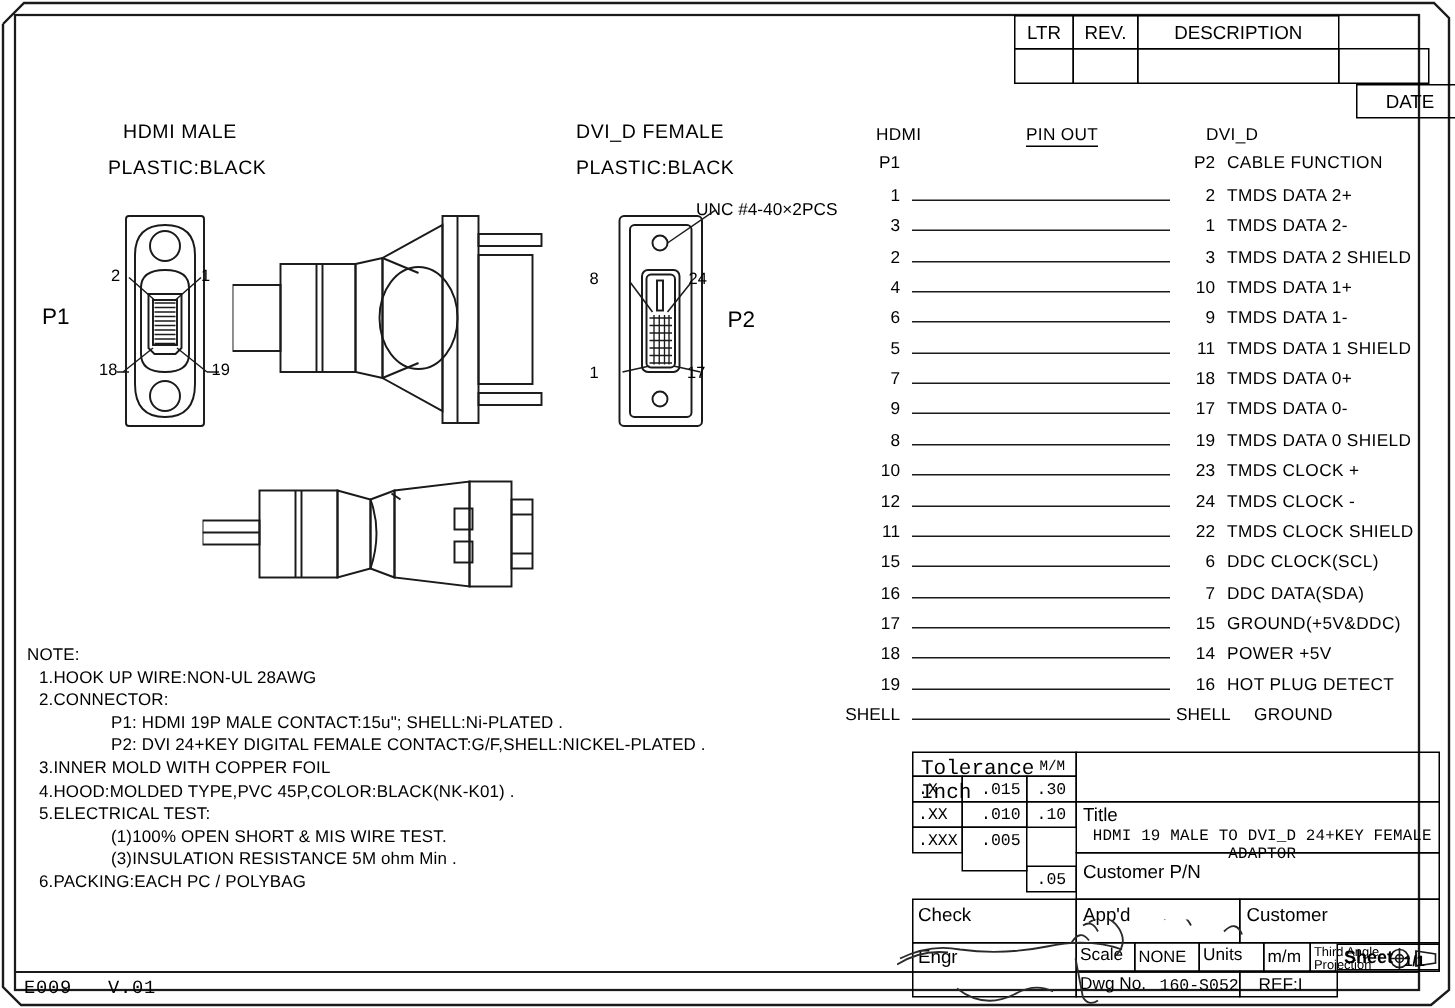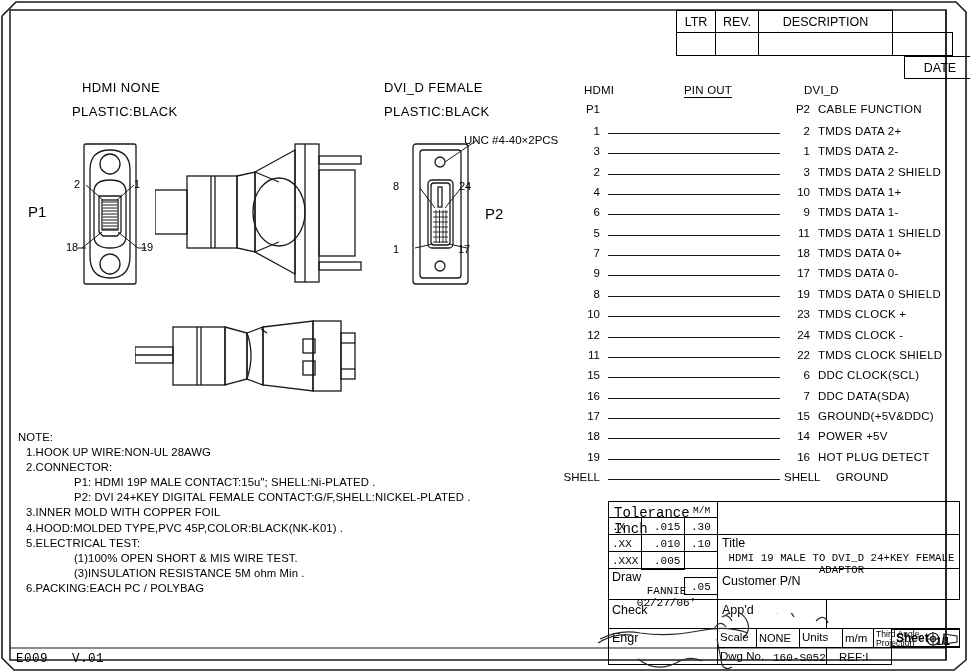--- a/index.html
+++ b/index.html
@@ -94,7 +94,7 @@
     <div class="rt" style="left:216px;top:22px; width:61px;  height:24px;"></div>
   </div>
 
-  <div class="t" style="left:82px; top:80px; font-size:13px; letter-spacing:.4px;">HDMI NONE</div>
+  <div class="t" style="left:82px; top:80px; font-size:13px; letter-spacing:.4px;">HDMI MALE</div>
   <div class="t" style="left:72px; top:104px; font-size:13px; letter-spacing:.4px;">PLASTIC:BLACK</div>
   <div class="t" style="left:28px; top:203px; font-size:15px;">P1</div>
 

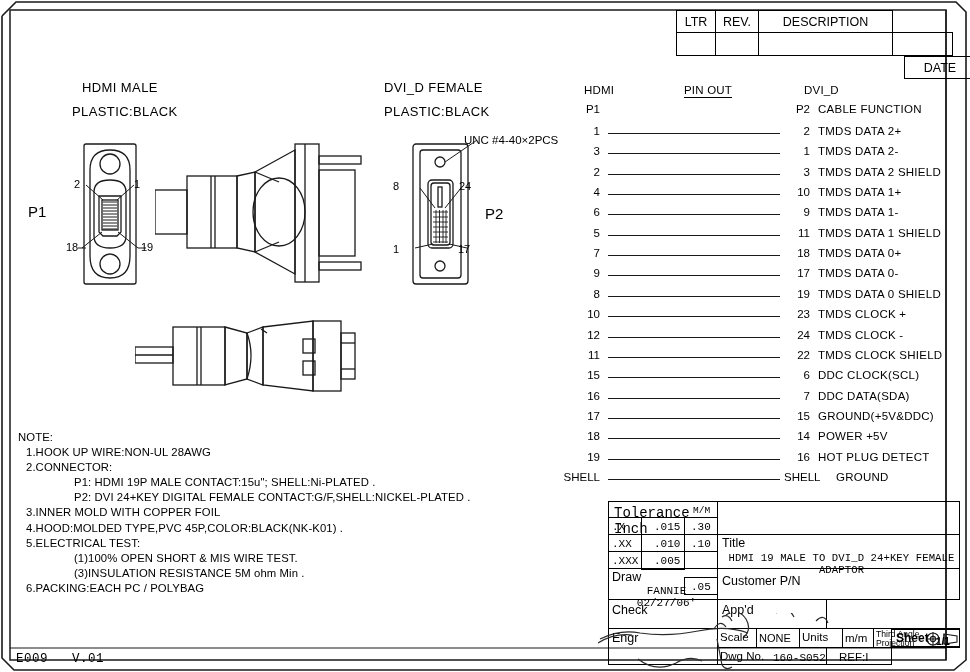--- a/index.html
+++ b/index.html
@@ -401,7 +401,7 @@
     <div class="b" style="left:0; top:50px; width:34px; height:18px;">
       <span class="tb-txt mono" style="left:3px; top:3px; font-size:11px;text-align:center;">.XXX</span>
     </div>
-    <div class="b" style="left:33px; top:50px; width:44px; height:19px;">
+    <div class="b" style="left:33px; top:50px; width:44px; height:30px;">
       <span class="tb-txt mono" style="left:12px; top:3px; font-size:11px;">.005</span>
     </div>
     <div class="b" style="left:76px; top:50px; width:34px; height:18px;margin-top:26px;">

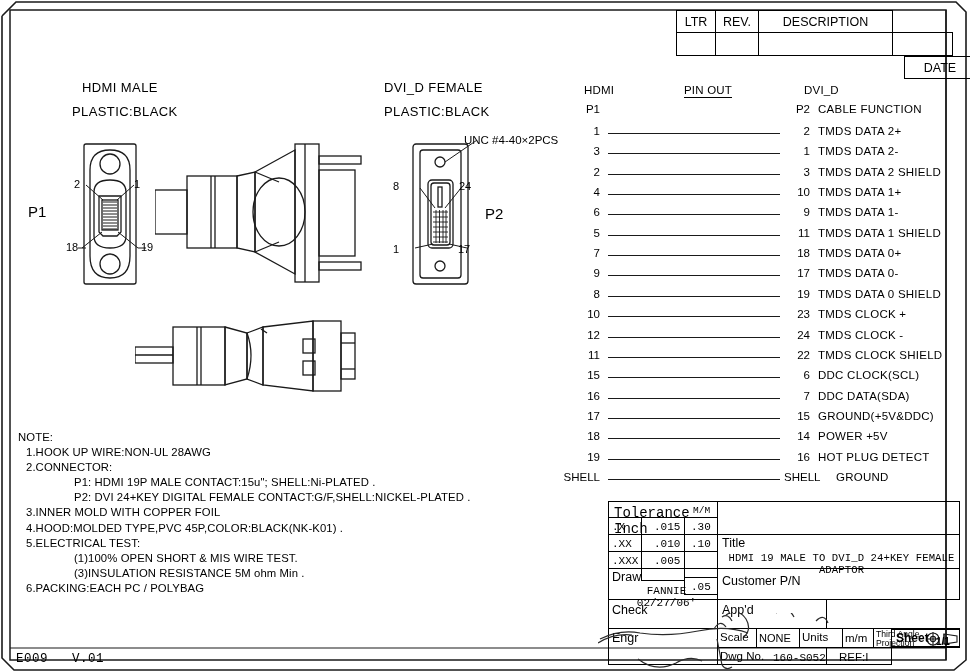--- a/index.html
+++ b/index.html
@@ -408,10 +408,6 @@
       <span class="tb-txt mono" style="left:6px; top:3px; font-size:11px;">.05</span>
     </div>
 
-    <div class="b" style="left:0; top:67px; width:110px; height:32px;">
-      <span class="tb-txt" style="left:3px; top:1px; font-size:12.5px;">Draw</span>
-      <span class="tb-txt serif" style="left:7px; top:16px; font-size:11px;">FANNIE 02/27/06'</span>
-    </div>
 
     <div class="b" style="left:0; top:98px; width:110px; height:30px;">
       <span class="tb-txt" style="left:3px; top:3px; font-size:12.5px;">Check</span>

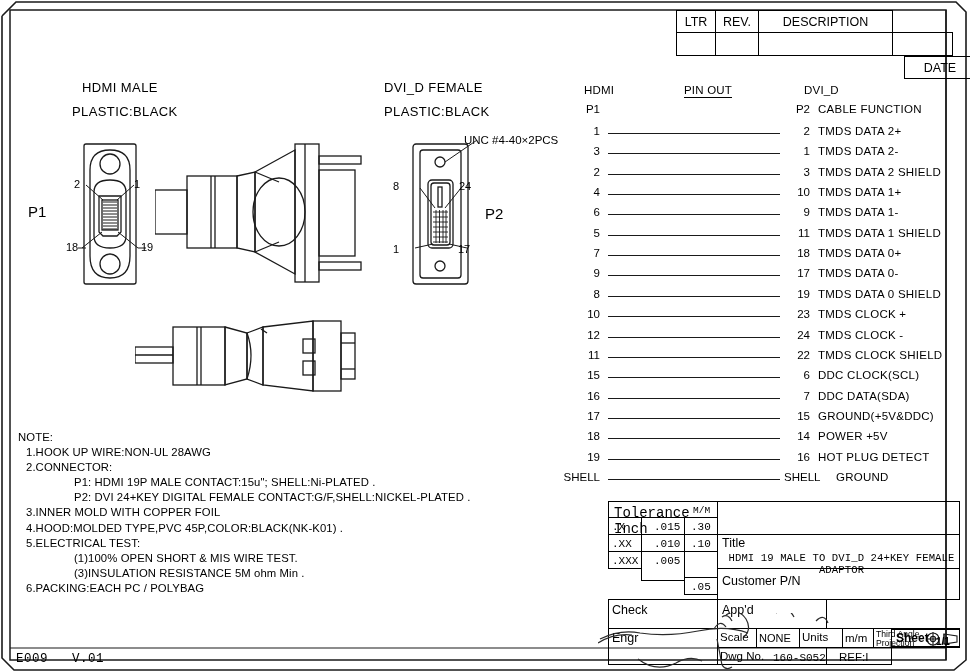--- a/index.html
+++ b/index.html
@@ -431,6 +431,9 @@
     <div class="b" style="left:109px; top:98px; width:110px; height:30px;">
       <span class="tb-txt" style="left:4px; top:3px; font-size:12.5px;">App'd</span>
     </div>
+    <div class="b" style="left:218px; top:98px; width:134px; height:30px;">
+      <span class="tb-txt" style="left:4px; top:3px; font-size:12.5px;">Customer</span>
+    </div>
 
     <div class="b" style="left:109px; top:127px; width:40px; height:20px;">
       <span class="tb-txt" style="left:2px; top:2px; font-size:11.5px;">Scale</span>

